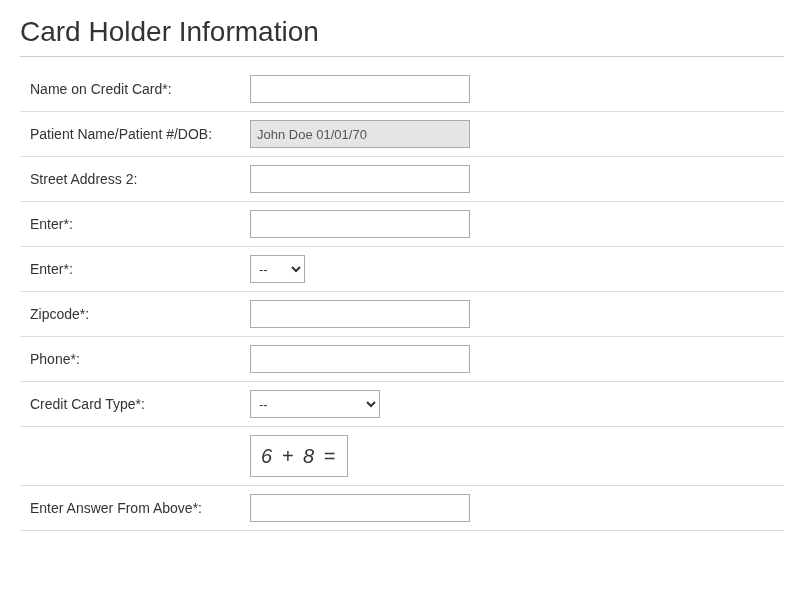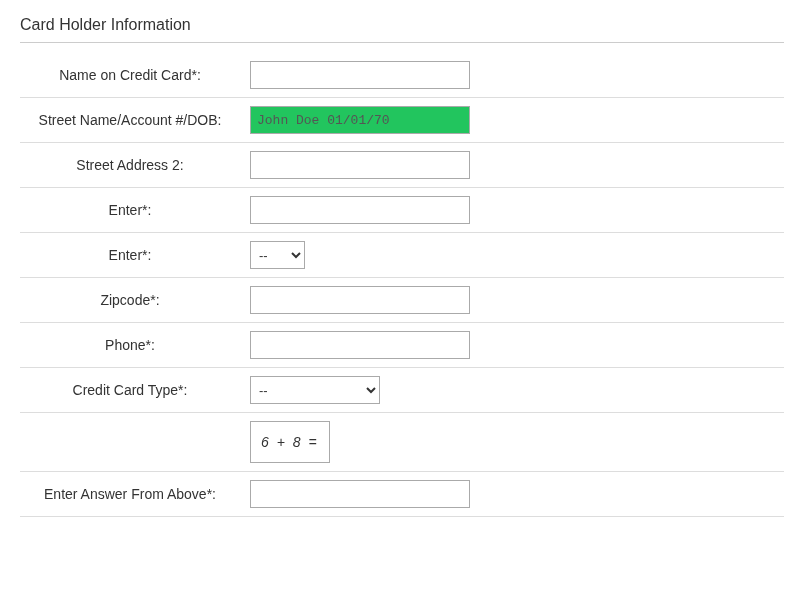--- a/index.html
+++ b/index.html
@@ -22,7 +22,7 @@
     }
 
     h1 {
-      font-size: 16px;
+      font-size: 28px;
       font-weight: normal;
       color: #333;
       margin-bottom: 10px;

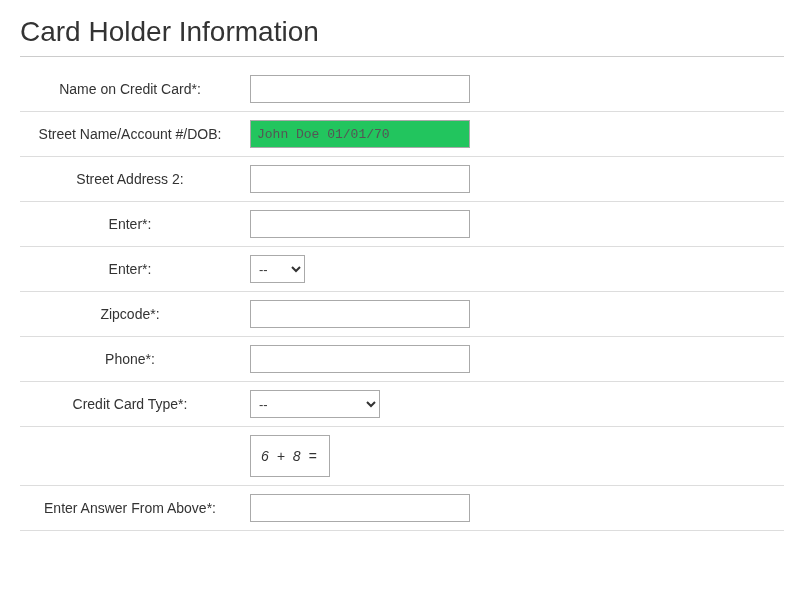--- a/index.html
+++ b/index.html
@@ -48,7 +48,6 @@
       width: 220px;
       font-weight: normal;
       color: #333;
-      text-align: center;
     }
 
     .form-table td:last-child {

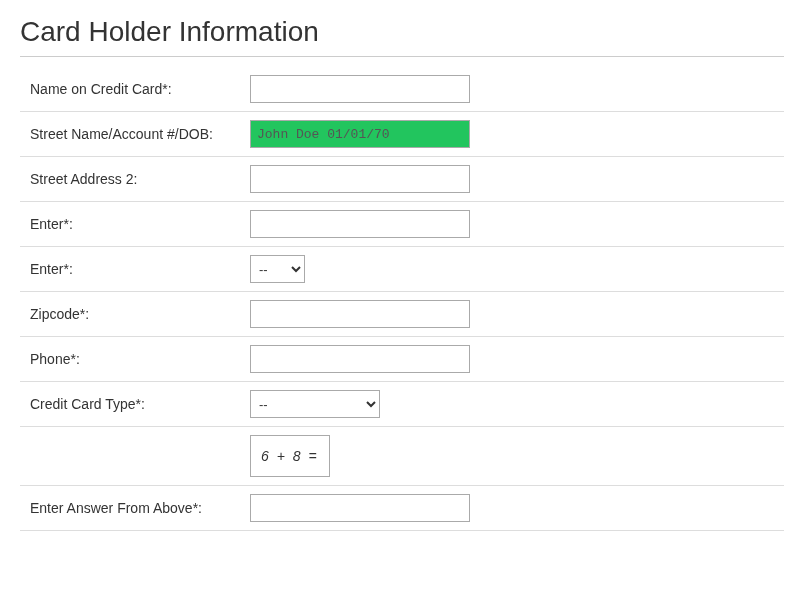--- a/index.html
+++ b/index.html
@@ -123,7 +123,7 @@
       </tr>
 
       <tr>
-        <td>Street Name/Account #/DOB:</td>
+        <td>Patient Name/Patient #/DOB:</td>
         <td>
           <input type="text" class="readonly-field" value="John Doe 01/01/70" style="">
         </td>

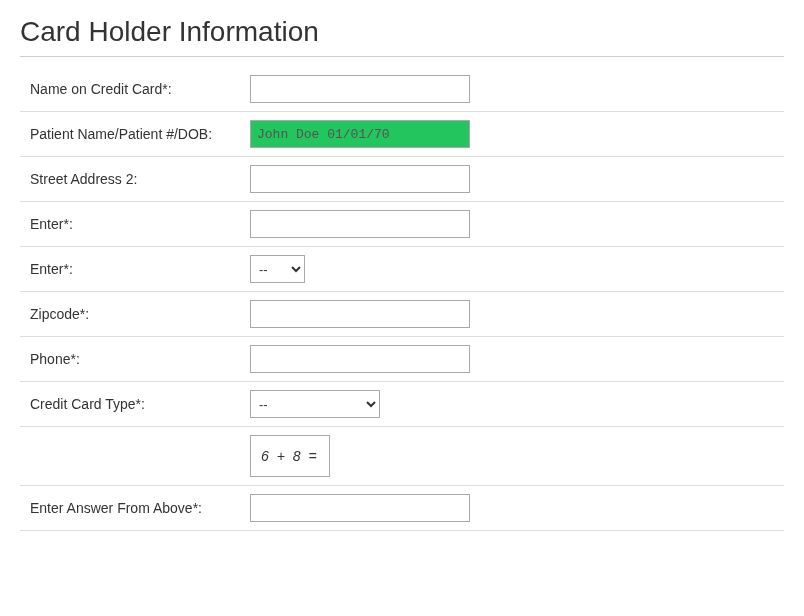--- a/index.html
+++ b/index.html
@@ -65,9 +65,8 @@
     }
 
     input[type="text"].readonly-field {
-      background: #22c55e;
+      background: #e5e5e5;
       color: #555;
-      font-family: Liberation Mono, monospace;
     }
 
     select {

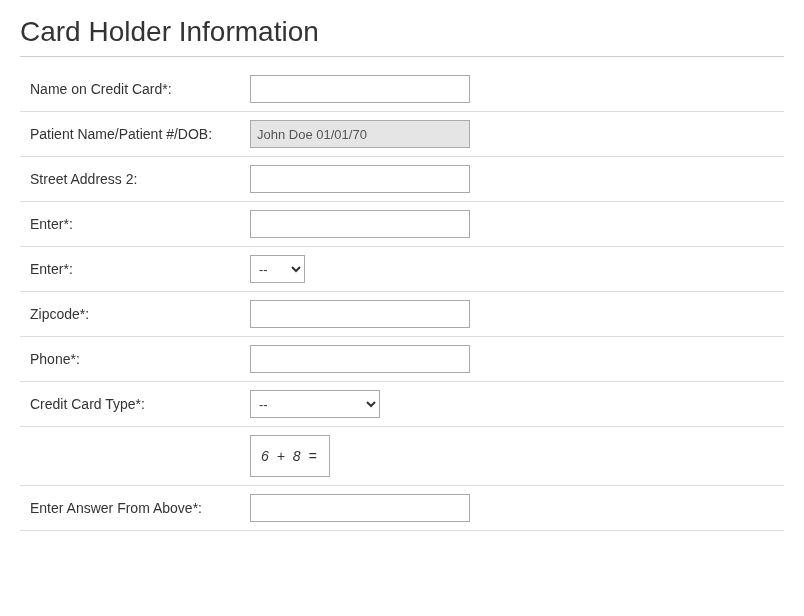--- a/index.html
+++ b/index.html
@@ -92,7 +92,7 @@
       align-items: center;
       padding: 20px 10px;
       font-style: italic;
-      font-size: 14px;
+      font-size: 20px;
       letter-spacing: 2px;
       color: #333;
       background: #fff;

